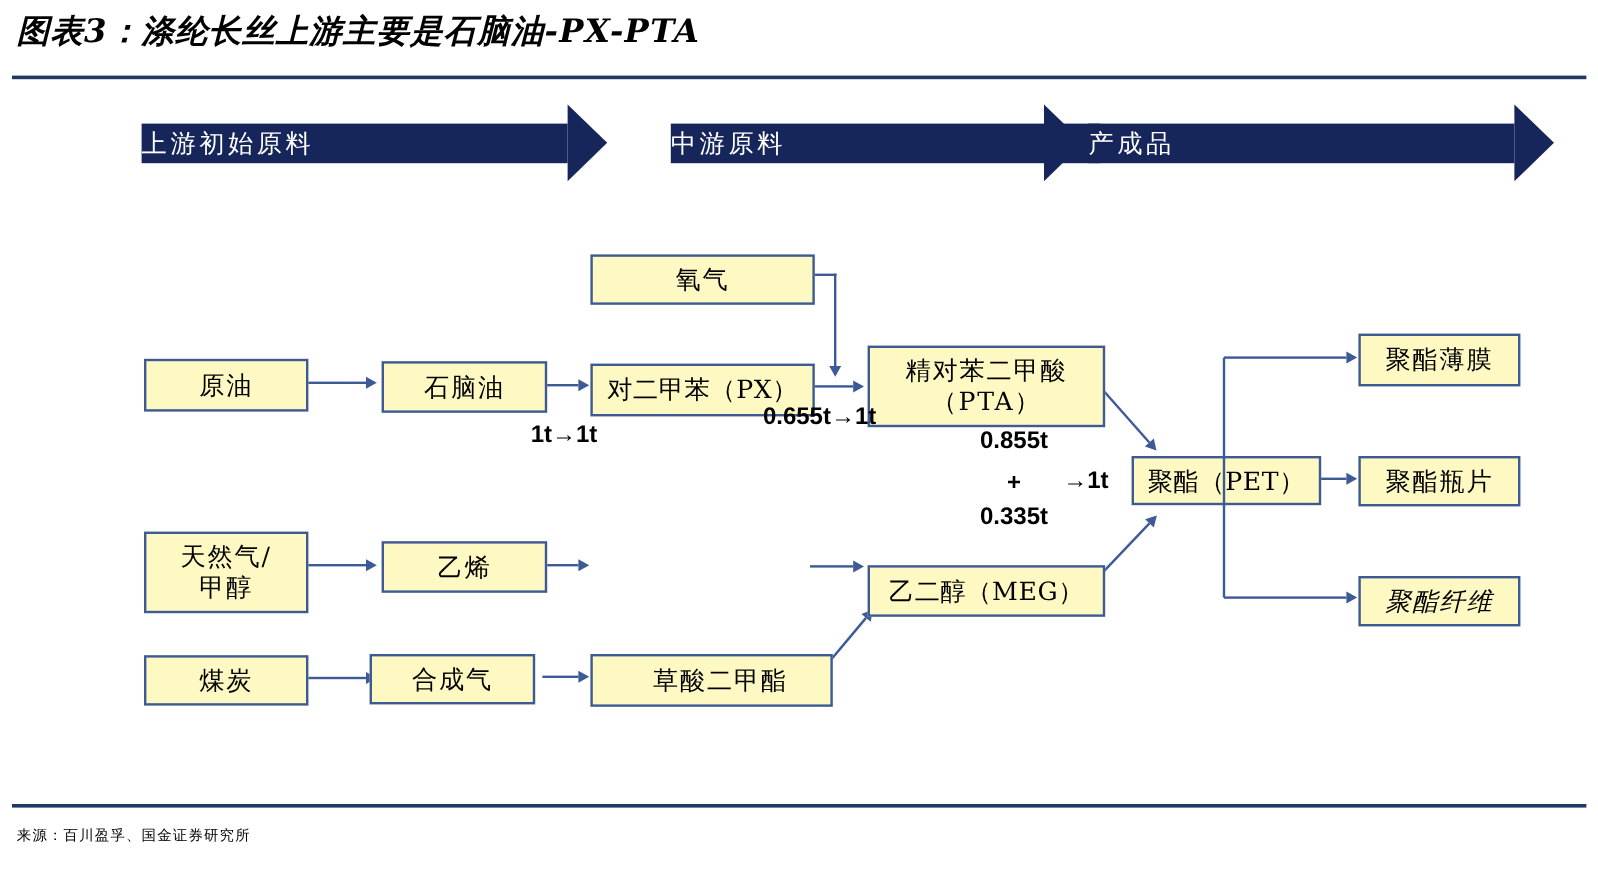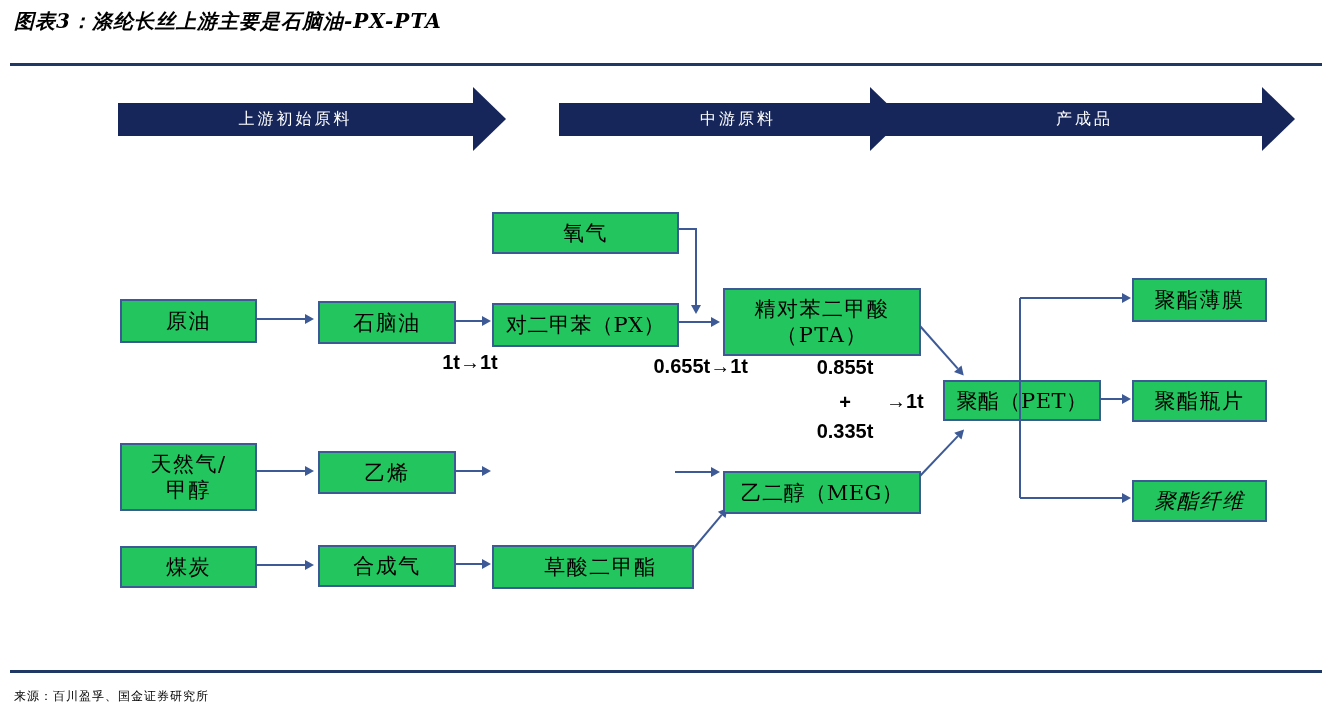--- a/index.html
+++ b/index.html
@@ -13,7 +13,7 @@
     font-family:"DejaVu Serif","Liberation Serif",serif;color:#000;
   }
   .title{
-    position:absolute;left:14px;top:8px;font-size:20px;font-weight:bold;font-style:italic;
+    position:absolute;left:14px;top:8px;font-size:27px;font-weight:bold;font-style:italic;
     letter-spacing:1px;white-space:nowrap;
   }
   .rule{position:absolute;left:10px;width:1312px;height:3px;background:var(--rule);}

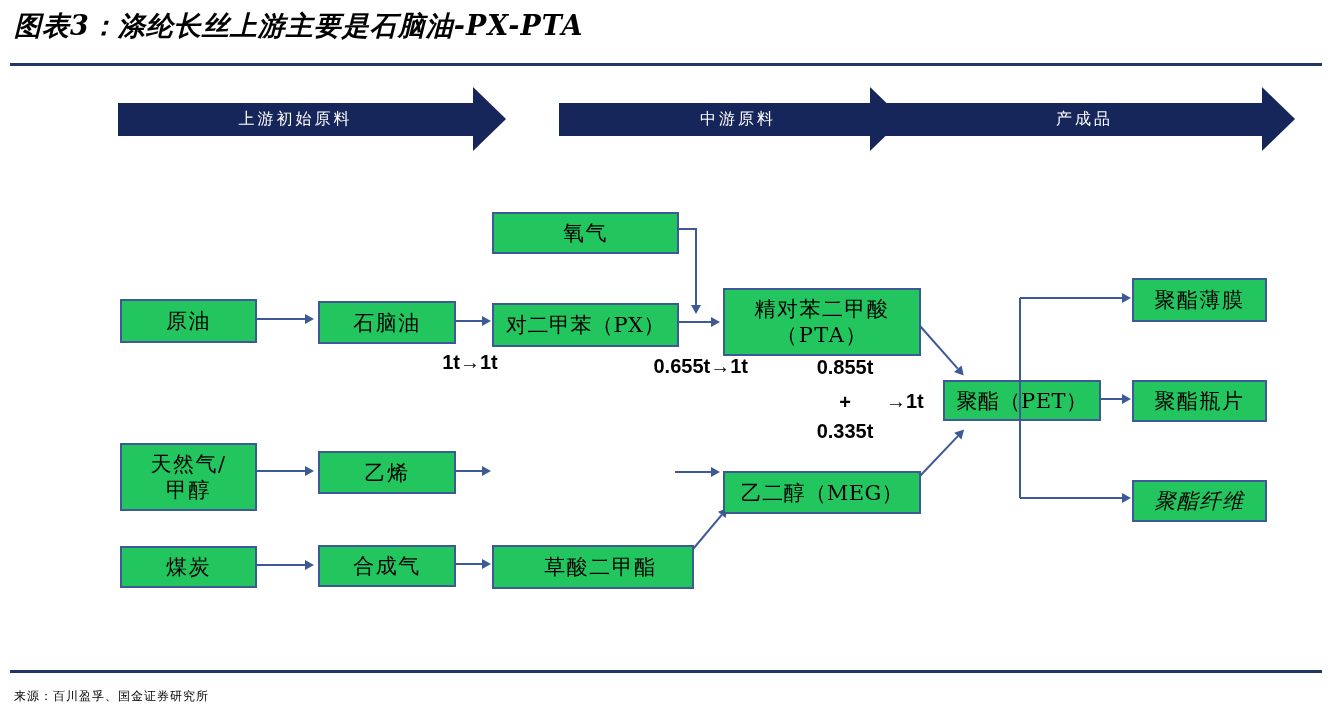--- a/index.html
+++ b/index.html
@@ -24,8 +24,8 @@
   
   .banner-body{
     position:absolute;top:103px;height:33px;background:var(--navy);
-    display:flex;align-items:center;justify-content:center;
-    color:#fff;font-size:16px;letter-spacing:3px;
+    display:flex;align-items:center;
+    color:#fff;font-size:21px;letter-spacing:3px;
   }
   .banner-head{
     position:absolute;top:87px;width:0;height:0;

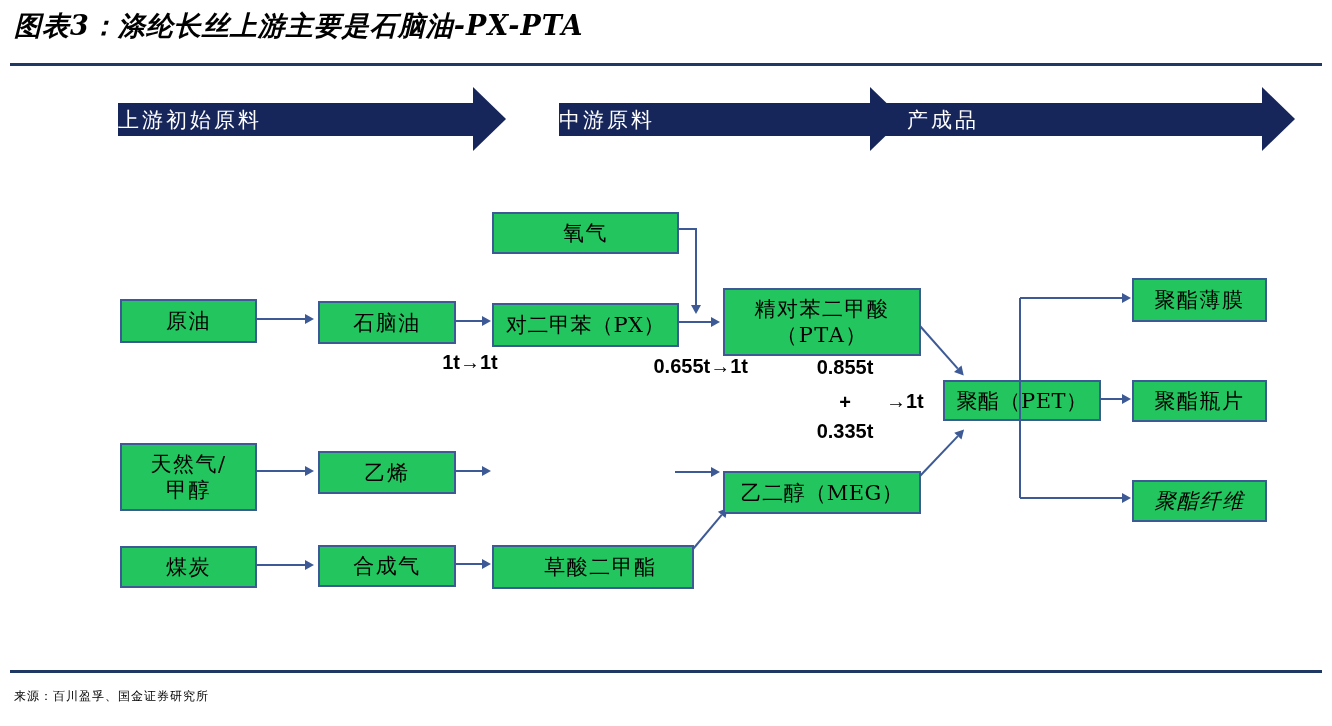--- a/index.html
+++ b/index.html
@@ -35,7 +35,7 @@
 
   
   .box{
-    position:absolute;border:2px solid var(--line);background:#22c55e;z-index:2;
+    position:absolute;border:2px solid var(--line);background:#fef9c3;z-index:2;
     display:flex;flex-direction:column;align-items:center;justify-content:center;
     font-size:21px;letter-spacing:1.5px;line-height:26px;text-align:center;
   }

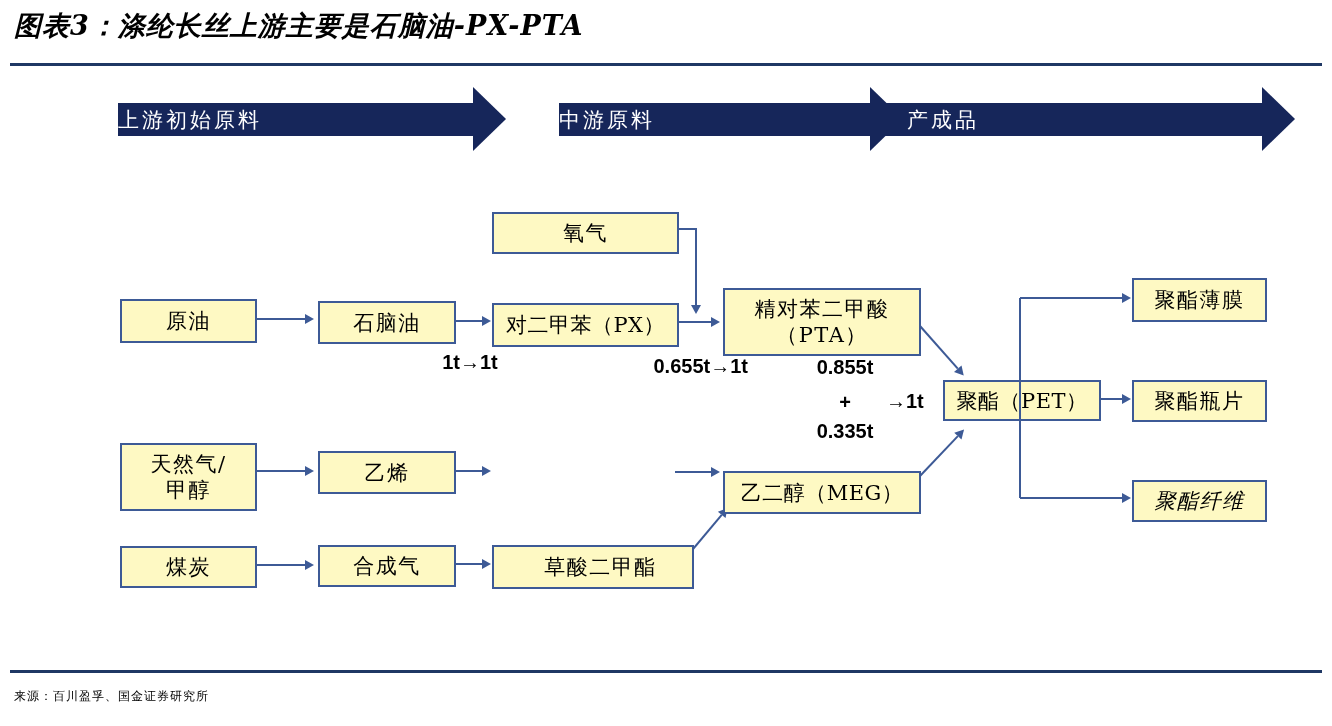--- a/index.html
+++ b/index.html
@@ -117,7 +117,7 @@
   </div>
 
   <div class="rlabel" style="left:420px;top:351px;width:100px;">1t→1t</div>
-  <div class="rlabel" style="left:618px;top:355px;width:130px;text-align:right;">0.655t→1t</div>
+  <div class="rlabel" style="left:618px;top:336px;width:130px;">0.655t→1t</div>
 
   <div class="rlabel" style="left:800px;top:356px;width:90px;">0.855t</div>
   <div class="rlabel" style="left:800px;top:391px;width:90px;">+</div>

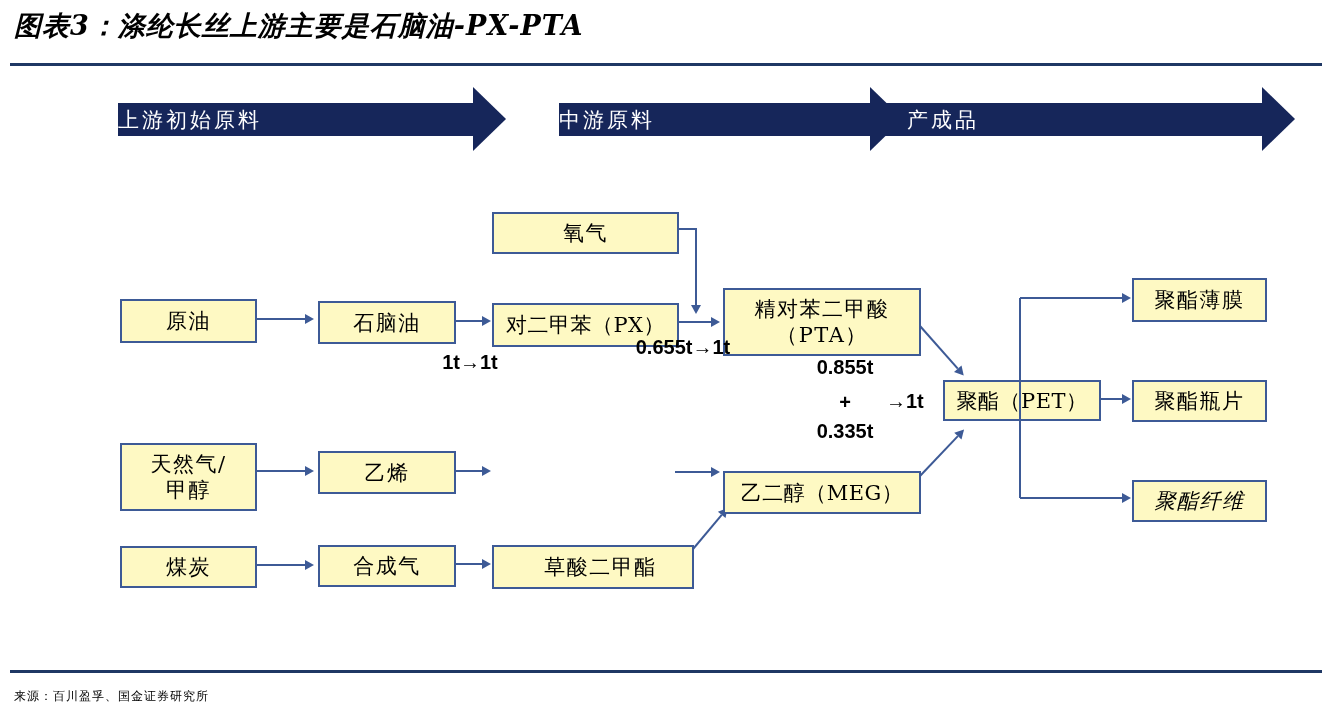--- a/index.html
+++ b/index.html
@@ -149,7 +149,7 @@
   </div>
   <div class="conn-h arrow" style="left:253px;top:564px;width:52px;"></div>
 
-  <div class="box" style="left:318px;top:545px;width:134px;height:38px;">
+  <div class="box" style="left:308px;top:545px;width:134px;height:38px;">
     <span>合成气</span>
   </div>
   <div class="conn-h arrow" style="left:452px;top:563px;width:30px;"></div>

